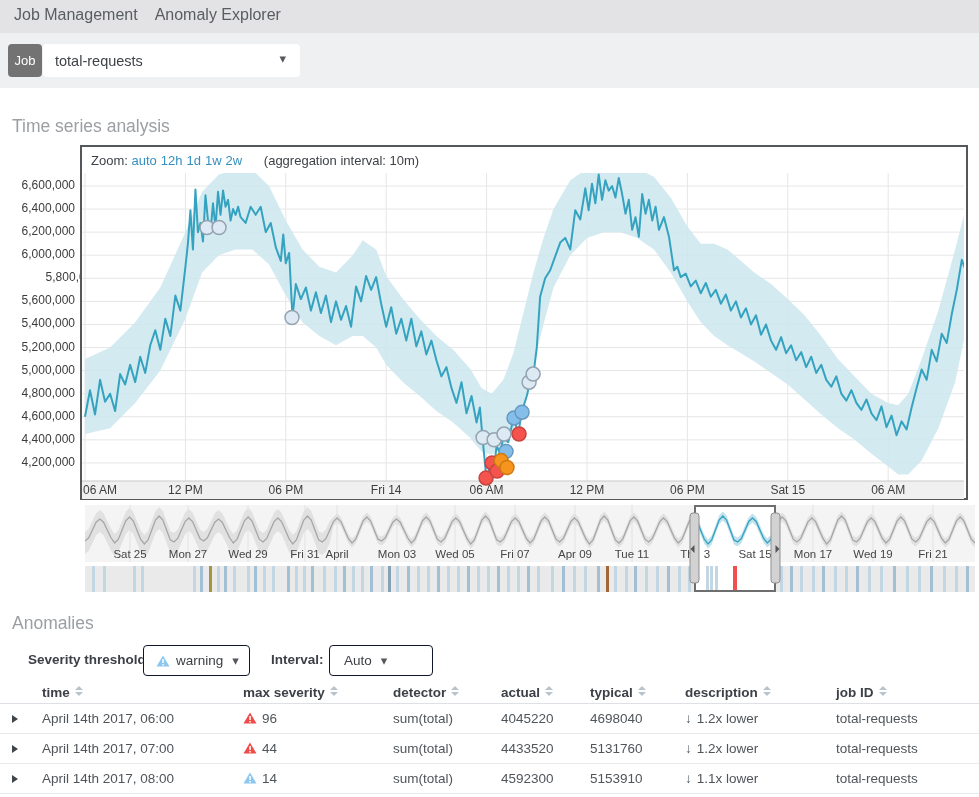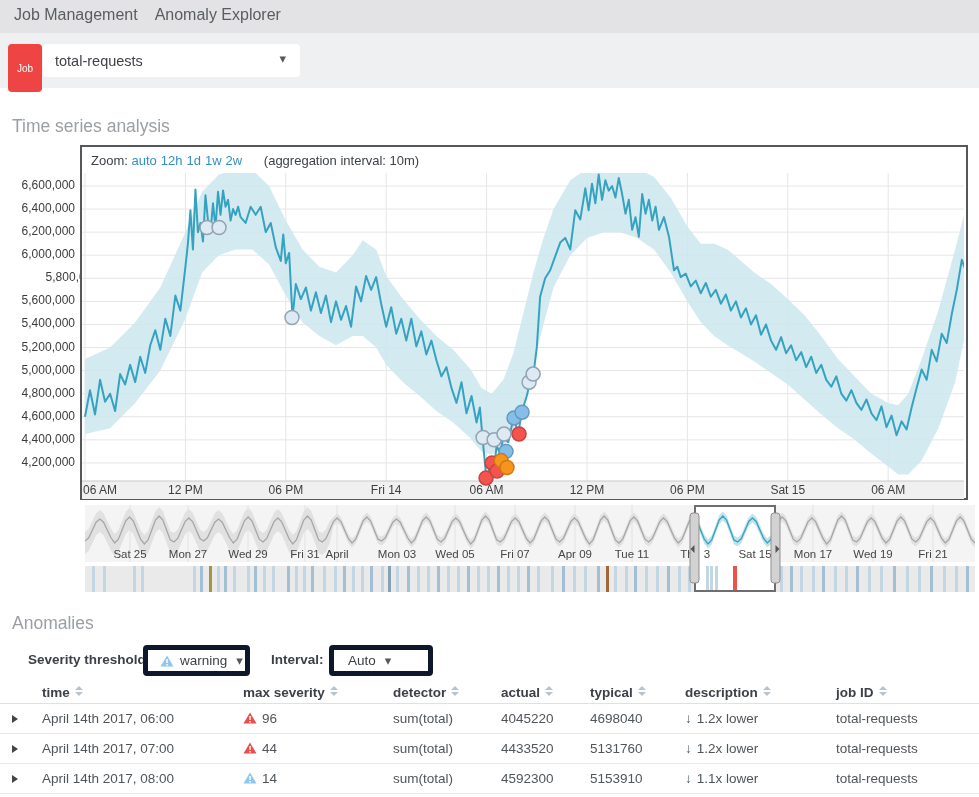--- a/index.html
+++ b/index.html
@@ -16,8 +16,8 @@
 
   
   .jobrow { position:absolute; left:0; top:33px; width:979px; height:55px; background:#eef0f2; }
-  .job-badge { position:absolute; left:8px; top:11px; width:34px; height:48px;
-    background:#ef4444; border-radius:4px; color:#fff; font-size:10px;
+  .job-badge { position:absolute; left:8px; top:11px; width:34px; height:33px;
+    background:#737373; border-radius:4px; color:#fff; font-size:13px;
     display:flex; align-items:center; justify-content:center; }
   .job-select { position:absolute; left:43px; top:11px; width:257px; height:33px;
     background:#fff; border-radius:4px; font-size:14.5px; color:#3f4348;

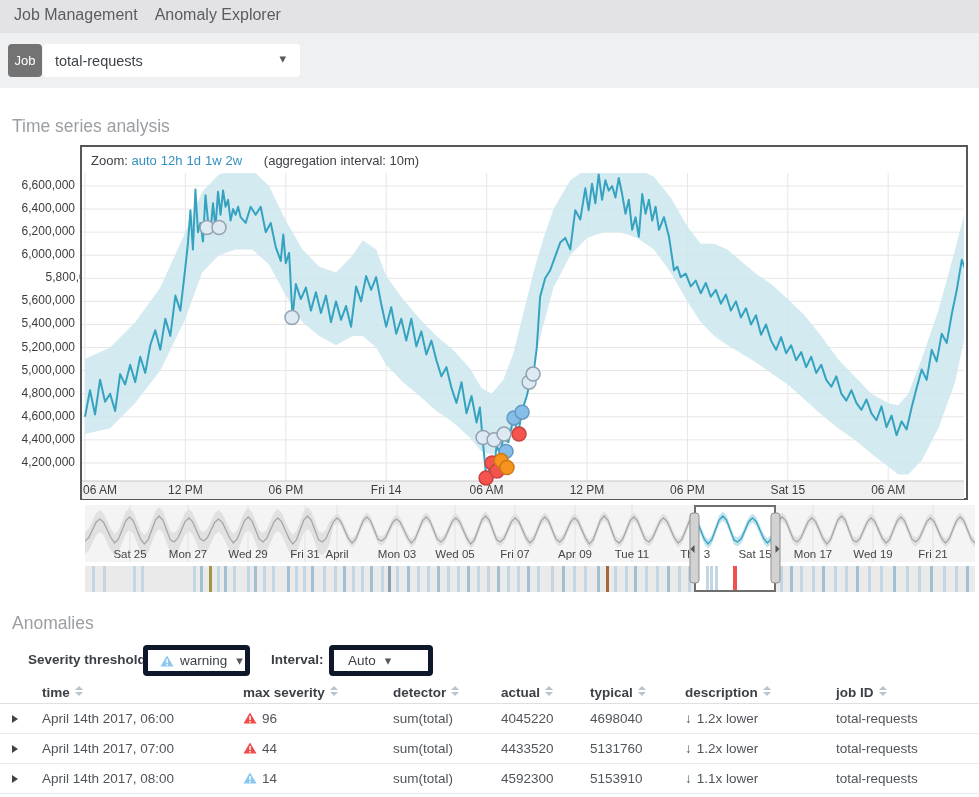--- a/index.html
+++ b/index.html
@@ -39,7 +39,7 @@
 
   
   .ctrl-label { position:absolute; font-size:13.5px; font-weight:bold; color:#3d4147; }
-  .dropdown { position:absolute; height:31px; background:#fff; border:5px solid #0f172a;
+  .dropdown { position:absolute; height:31px; background:#fff; border:1px solid #0f172a;
     border-radius:4px; font-size:13.5px; color:#3d4147; display:flex;
     align-items:center; cursor:pointer; }
   .dropdown .caret { margin-left:9px; }

